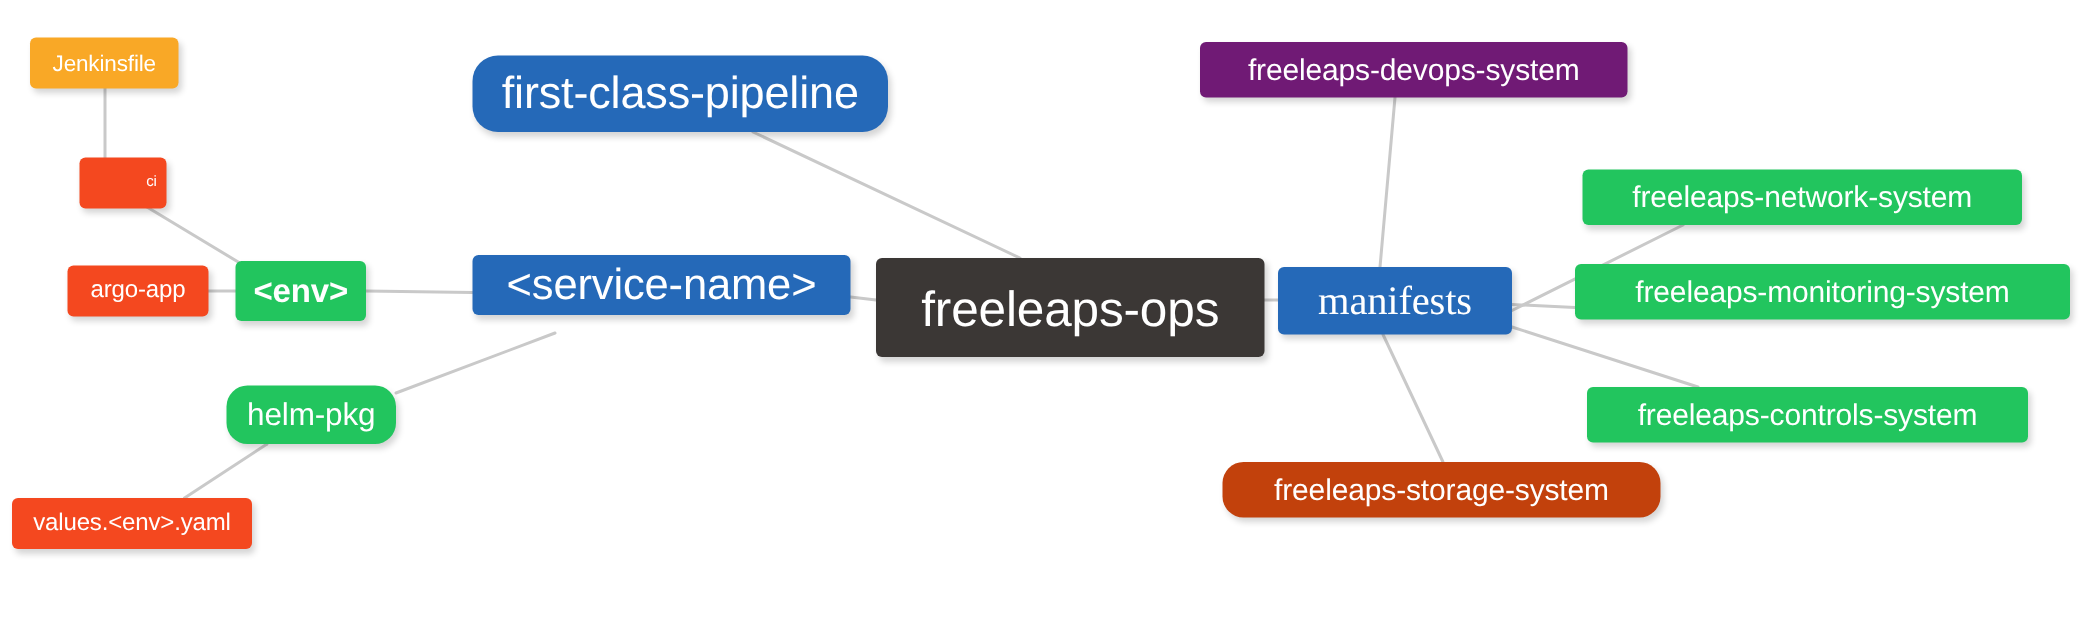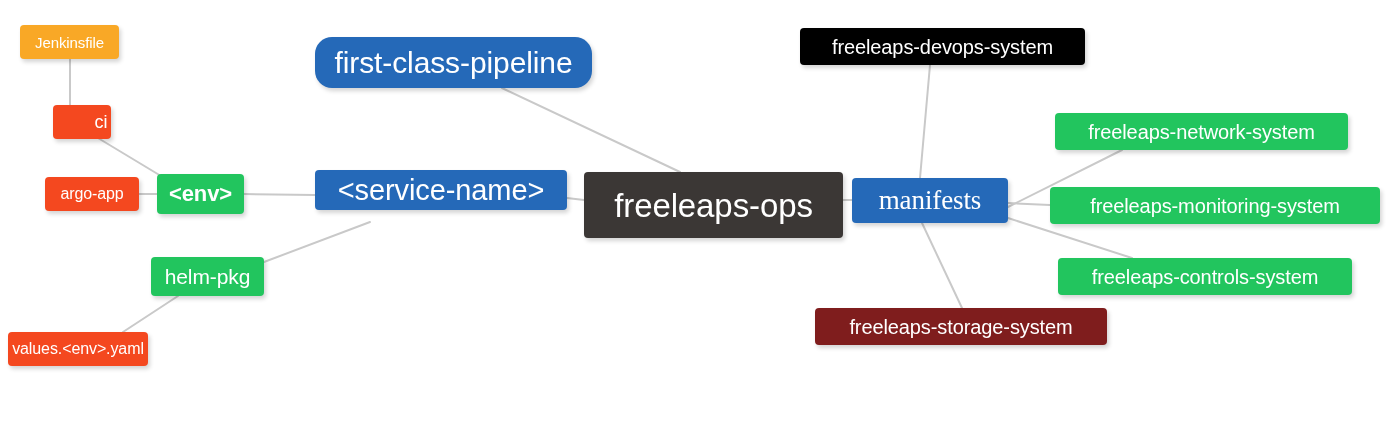--- a/index.html
+++ b/index.html
@@ -73,7 +73,7 @@
       <div class="node" style="left: 315px; top: 170px; width: 252px; height: 40px; background: rgb(37, 105, 184); font-size: 29px;">&lt;service-name&gt;</div>
       <div class="node" style="left: 584px; top: 172px; width: 259px; height: 66px; background: rgb(59, 55, 53); font-size: 33px;">freeleaps-ops</div>
       <div class="node" style="left: 852px; top: 178px; width: 156px; height: 45px; background: rgb(37, 105, 184); font-size: 27px; font-family: Liberation Serif, serif;">manifests</div>
-      <div class="node" style="left: 800px; top: 28px; width: 285px; height: 37px; background: #000000; font-size: 20px;">freeleaps-devops-system</div>
+      <div class="node" style="left: 800px; top: 28px; width: 285px; height: 37px; background: #701a75; font-size: 20px;">freeleaps-devops-system</div>
       <div class="node" style="left: 1055px; top: 113px; width: 293px; height: 37px; background: rgb(34, 197, 94); font-size: 20px;">freeleaps-network-system</div>
       <div class="node" style="left: 1050px; top: 187px; width: 330px; height: 37px; background: rgb(34, 197, 94); font-size: 20px;">freeleaps-monitoring-system</div>
       <div class="node" style="left: 1058px; top: 258px; width: 294px; height: 37px; background: rgb(34, 197, 94); font-size: 20px;">freeleaps-controls-system</div>

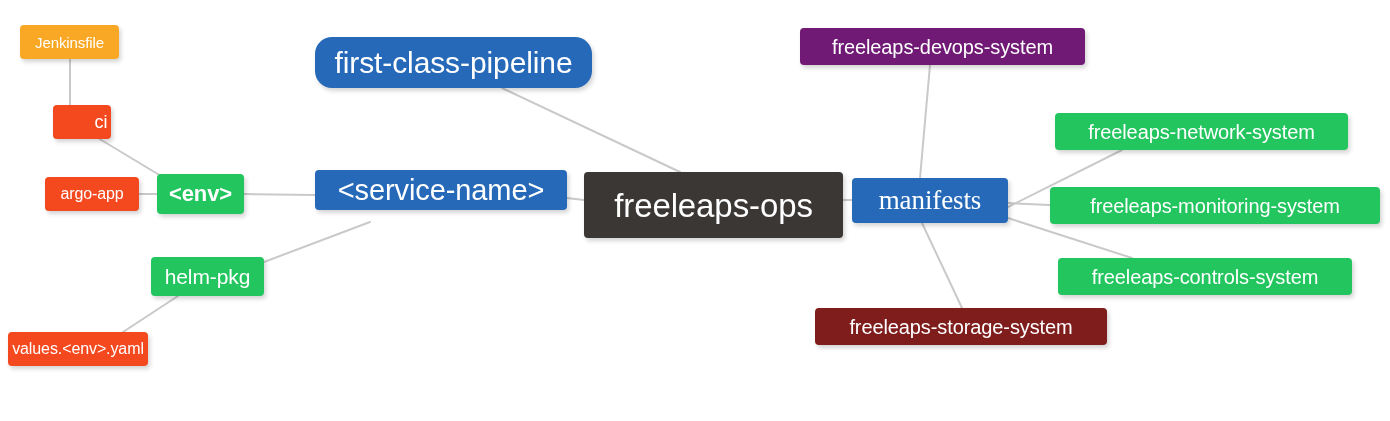--- a/index.html
+++ b/index.html
@@ -64,7 +64,7 @@
     </svg>
   <div id="node-layer">
       <div class="node" style="left: 20px; top: 25px; width: 99px; height: 34px; background: rgb(249, 168, 38); font-size: 15px;">Jenkinsfile</div>
-      <div class="node" style="left: 53px; top: 105px; width: 35px; height: 34px; background: rgb(244, 72, 31); font-size: 18px; padding-left: 48px;">ci</div>
+      <div class="node" style="left: 53px; top: 105px; width: 35px; height: 34px; background: rgb(244, 72, 31); font-size: 10px; padding-left: 48px;">ci</div>
       <div class="node" style="left: 32px; top: 177px; width: 94px; height: 34px; background: rgb(244, 72, 31); font-size: 16px; margin-left: 13px;">argo-app</div>
       <div class="node" style="left: 157px; top: 174px; width: 87px; height: 40px; background: rgb(34, 197, 94); font-size: 22px; font-weight: bold;">&lt;env&gt;</div>
       <div class="node" style="left: 151px; top: 257px; width: 113px; height: 39px; background: rgb(34, 197, 94); font-size: 21px;">helm-pkg</div>

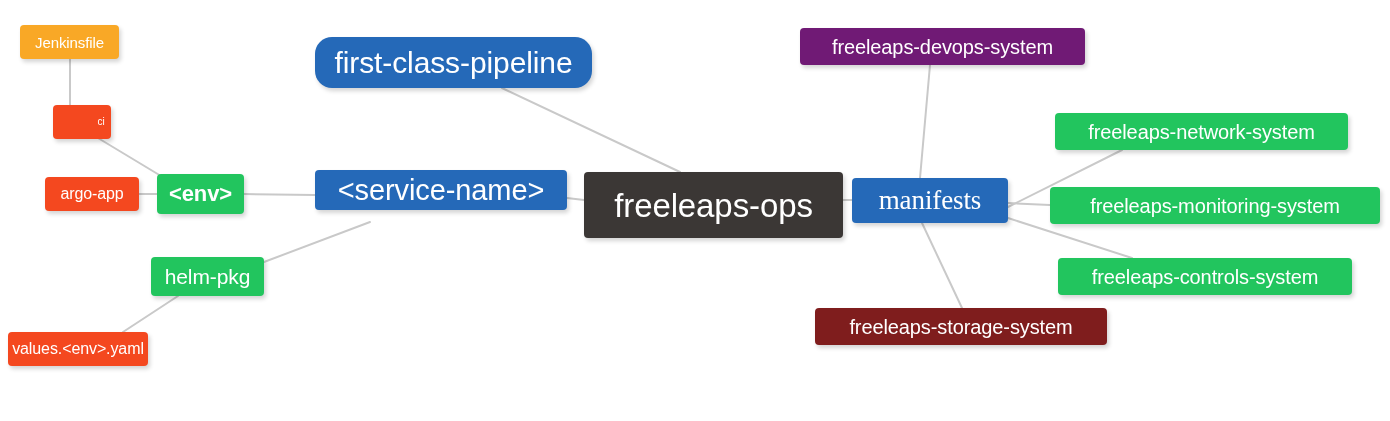--- a/index.html
+++ b/index.html
@@ -75,7 +75,7 @@
       <div class="node" style="left: 852px; top: 178px; width: 156px; height: 45px; background: rgb(37, 105, 184); font-size: 27px; font-family: Liberation Serif, serif;">manifests</div>
       <div class="node" style="left: 800px; top: 28px; width: 285px; height: 37px; background: #701a75; font-size: 20px;">freeleaps-devops-system</div>
       <div class="node" style="left: 1055px; top: 113px; width: 293px; height: 37px; background: rgb(34, 197, 94); font-size: 20px;">freeleaps-network-system</div>
-      <div class="node" style="left: 1050px; top: 187px; width: 330px; height: 37px; background: rgb(34, 197, 94); font-size: 20px;">freeleaps-monitoring-system</div>
+      <div class="node" style="left: 1050px; top: 176px; width: 330px; height: 37px; background: rgb(34, 197, 94); font-size: 20px;">freeleaps-monitoring-system</div>
       <div class="node" style="left: 1058px; top: 258px; width: 294px; height: 37px; background: rgb(34, 197, 94); font-size: 20px;">freeleaps-controls-system</div>
       <div class="node" style="left: 815px; top: 308px; width: 292px; height: 37px; background: #7f1d1d; font-size: 20px;">freeleaps-storage-system</div>
     </div>

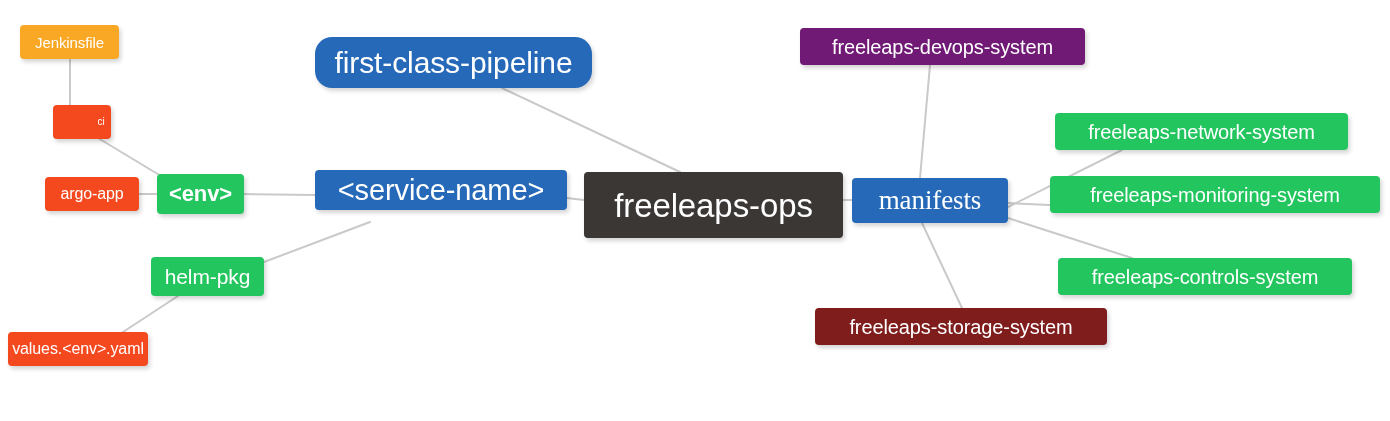--- a/index.html
+++ b/index.html
@@ -67,7 +67,7 @@
       <div class="node" style="left: 53px; top: 105px; width: 35px; height: 34px; background: rgb(244, 72, 31); font-size: 10px; padding-left: 48px;">ci</div>
       <div class="node" style="left: 32px; top: 177px; width: 94px; height: 34px; background: rgb(244, 72, 31); font-size: 16px; margin-left: 13px;">argo-app</div>
       <div class="node" style="left: 157px; top: 174px; width: 87px; height: 40px; background: rgb(34, 197, 94); font-size: 22px; font-weight: bold;">&lt;env&gt;</div>
-      <div class="node" style="left: 151px; top: 257px; width: 113px; height: 39px; background: rgb(34, 197, 94); font-size: 21px;">helm-pkg</div>
+      <div class="node" style="left: 151px; top: 257px; width: 113px; height: 39px; background: rgb(34, 197, 94); font-size: 21px; border-radius: 14px;">helm-pkg</div>
       <div class="node" style="left: 8px; top: 332px; width: 140px; height: 34px; background: rgb(244, 72, 31); font-size: 16px;">values.&lt;env&gt;.yaml</div>
       <div class="node" style="left: 315px; top: 37px; width: 277px; height: 51px; background: rgb(37, 105, 184); font-size: 30px; border-radius: 17px;">first-class-pipeline</div>
       <div class="node" style="left: 315px; top: 170px; width: 252px; height: 40px; background: rgb(37, 105, 184); font-size: 29px;">&lt;service-name&gt;</div>

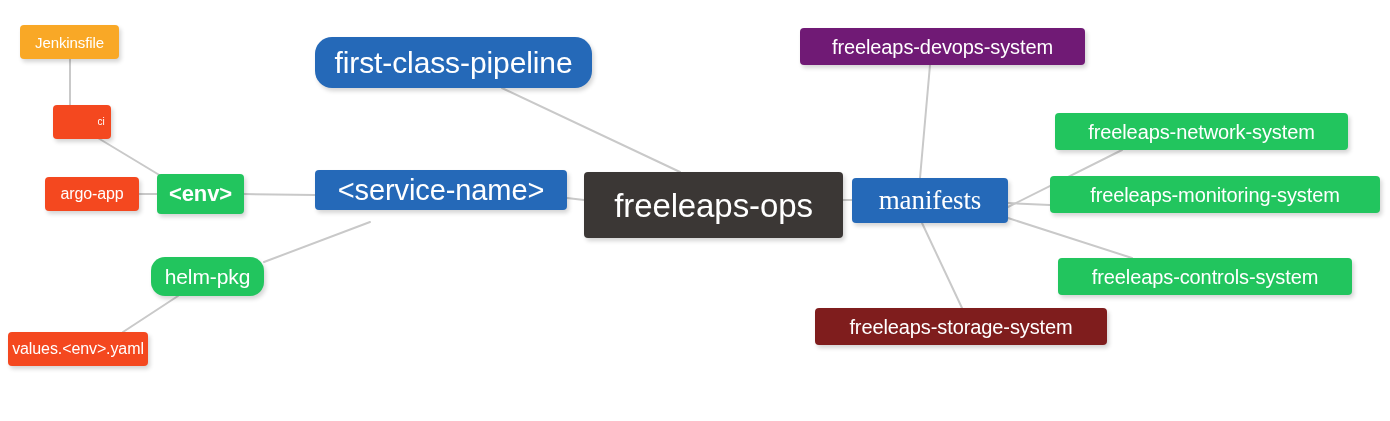--- a/index.html
+++ b/index.html
@@ -77,7 +77,7 @@
       <div class="node" style="left: 1055px; top: 113px; width: 293px; height: 37px; background: rgb(34, 197, 94); font-size: 20px;">freeleaps-network-system</div>
       <div class="node" style="left: 1050px; top: 176px; width: 330px; height: 37px; background: rgb(34, 197, 94); font-size: 20px;">freeleaps-monitoring-system</div>
       <div class="node" style="left: 1058px; top: 258px; width: 294px; height: 37px; background: rgb(34, 197, 94); font-size: 20px;">freeleaps-controls-system</div>
-      <div class="node" style="left: 815px; top: 308px; width: 292px; height: 37px; background: #7f1d1d; font-size: 20px;">freeleaps-storage-system</div>
+      <div class="node" style="left: 815px; top: 308px; width: 292px; height: 37px; background: #c2410c; font-size: 20px; border-radius: 14px;">freeleaps-storage-system</div>
     </div>
 </div>
 

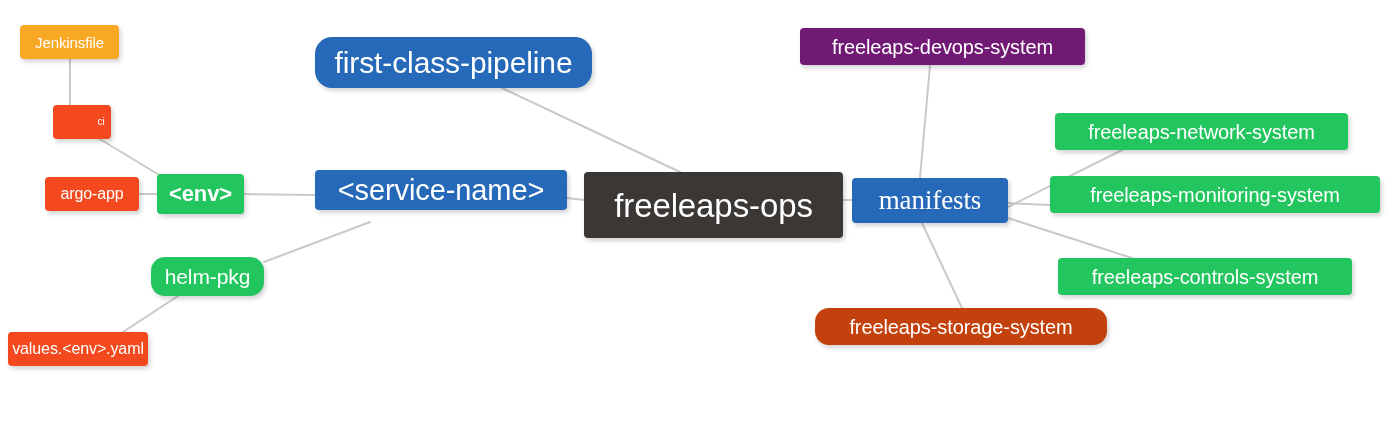--- a/index.html
+++ b/index.html
@@ -68,7 +68,7 @@
       <div class="node" style="left: 32px; top: 177px; width: 94px; height: 34px; background: rgb(244, 72, 31); font-size: 16px; margin-left: 13px;">argo-app</div>
       <div class="node" style="left: 157px; top: 174px; width: 87px; height: 40px; background: rgb(34, 197, 94); font-size: 22px; font-weight: bold;">&lt;env&gt;</div>
       <div class="node" style="left: 151px; top: 257px; width: 113px; height: 39px; background: rgb(34, 197, 94); font-size: 21px; border-radius: 14px;">helm-pkg</div>
-      <div class="node" style="left: 8px; top: 332px; width: 140px; height: 34px; background: rgb(244, 72, 31); font-size: 16px;">values.&lt;env&gt;.yaml</div>
+      <div class="node" style="left: 8px; top: 332px; width: 160px; height: 34px; background: rgb(244, 72, 31); font-size: 16px;">values.&lt;env&gt;.yaml</div>
       <div class="node" style="left: 315px; top: 37px; width: 277px; height: 51px; background: rgb(37, 105, 184); font-size: 30px; border-radius: 17px;">first-class-pipeline</div>
       <div class="node" style="left: 315px; top: 170px; width: 252px; height: 40px; background: rgb(37, 105, 184); font-size: 29px;">&lt;service-name&gt;</div>
       <div class="node" style="left: 584px; top: 172px; width: 259px; height: 66px; background: rgb(59, 55, 53); font-size: 33px;">freeleaps-ops</div>

